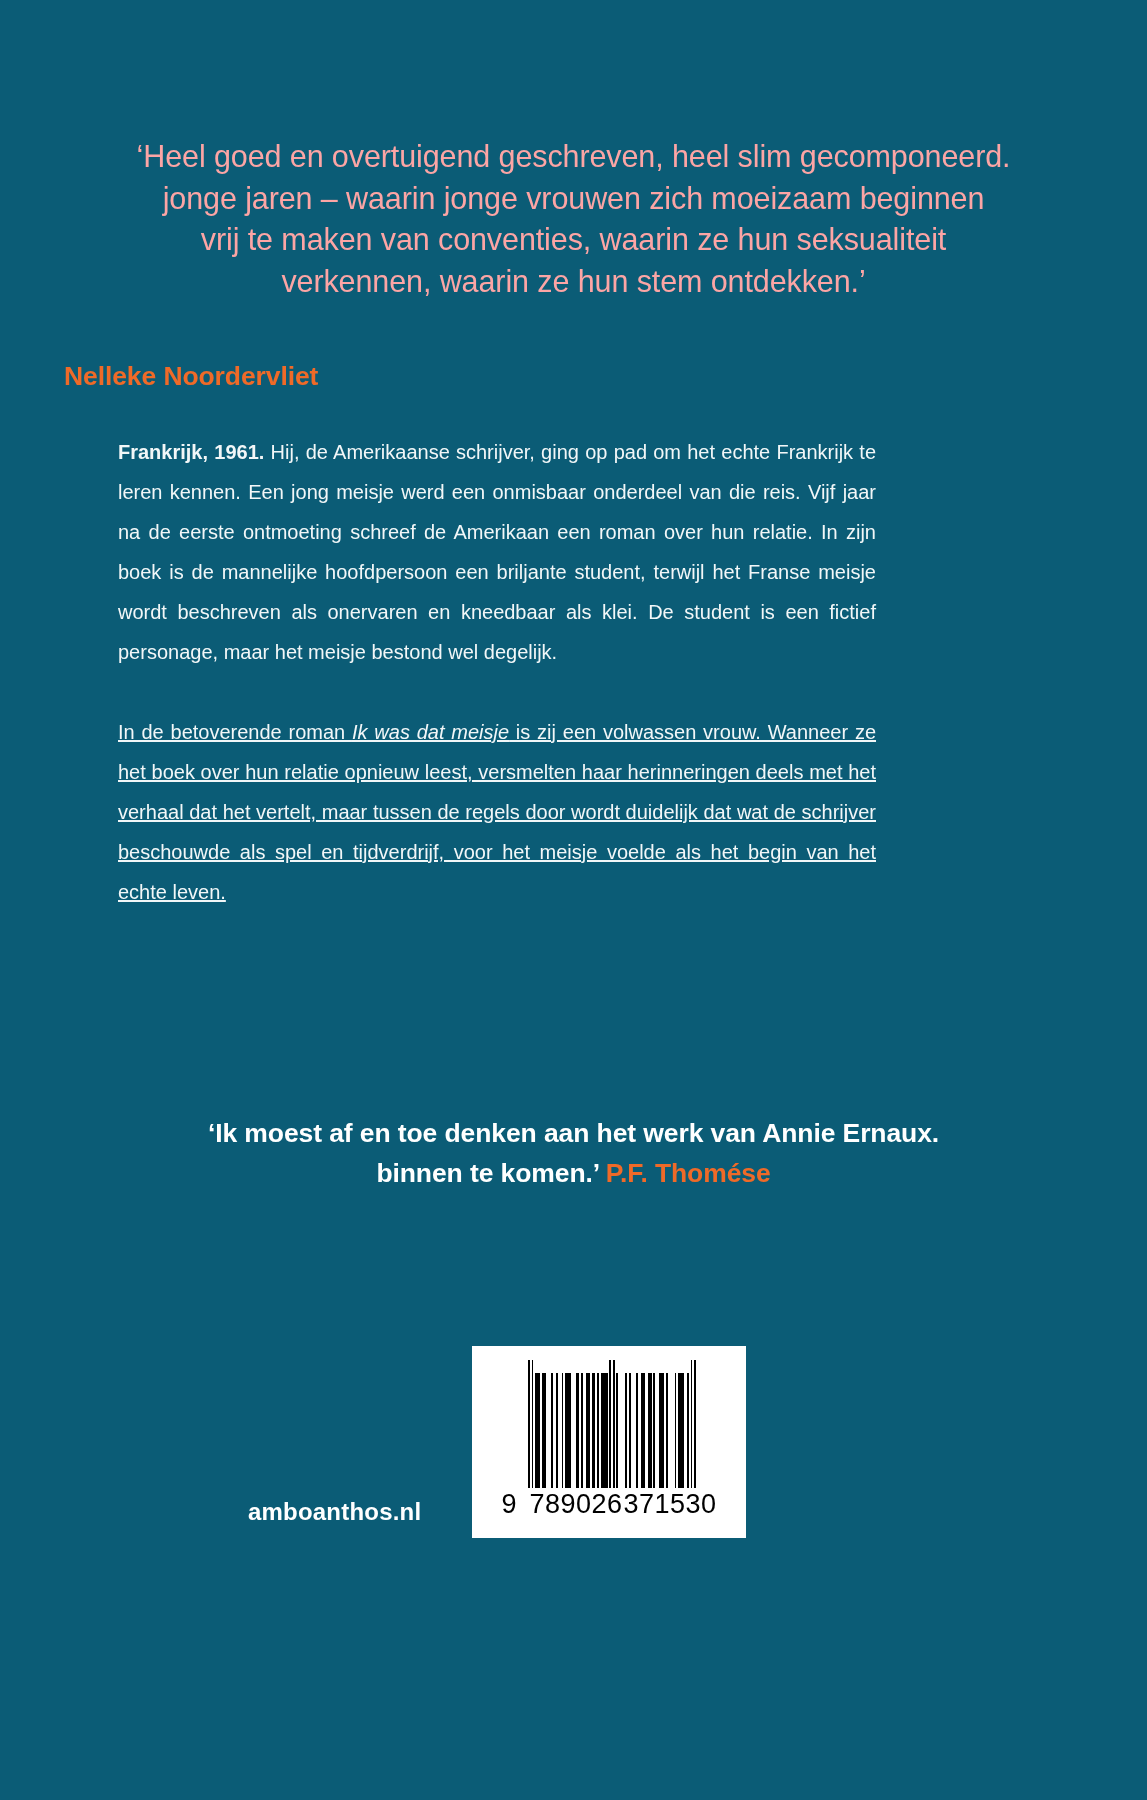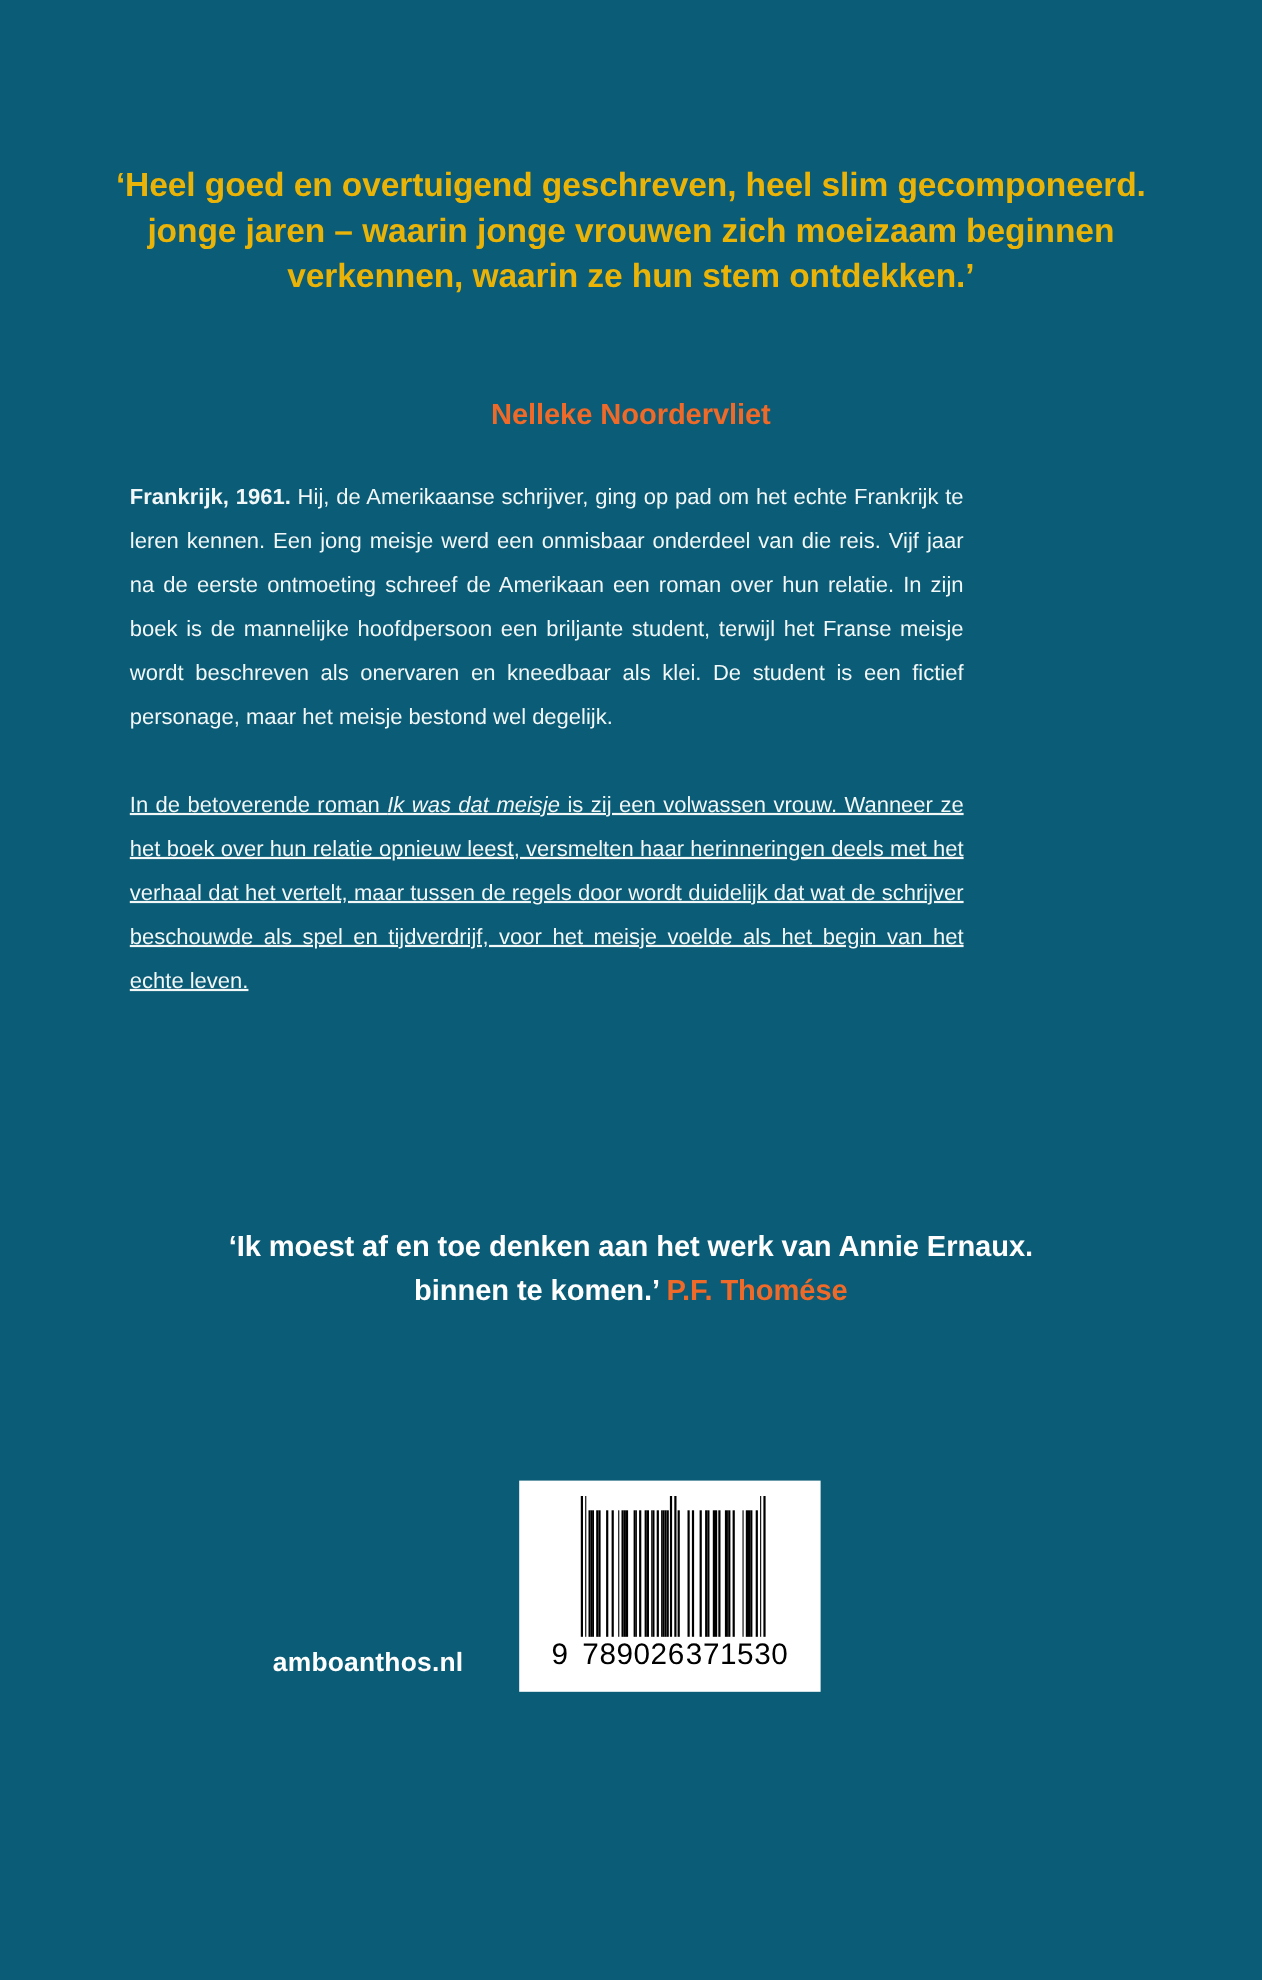--- a/index.html
+++ b/index.html
@@ -25,13 +25,13 @@
   .top-quote {
     position: absolute;
     left: 64px;
-    top: 148px;
+    top: 136px;
     width: 1019px;
     text-align: center;
-    color: #eab308;
+    color: #fca5a5;
     font-size: 30.5px;
     line-height: 41.5px;
-    font-weight: 700;
+    font-weight: 400;
     letter-spacing: -0.1px;
   }
   .top-quote .line { display: block; white-space: nowrap; }

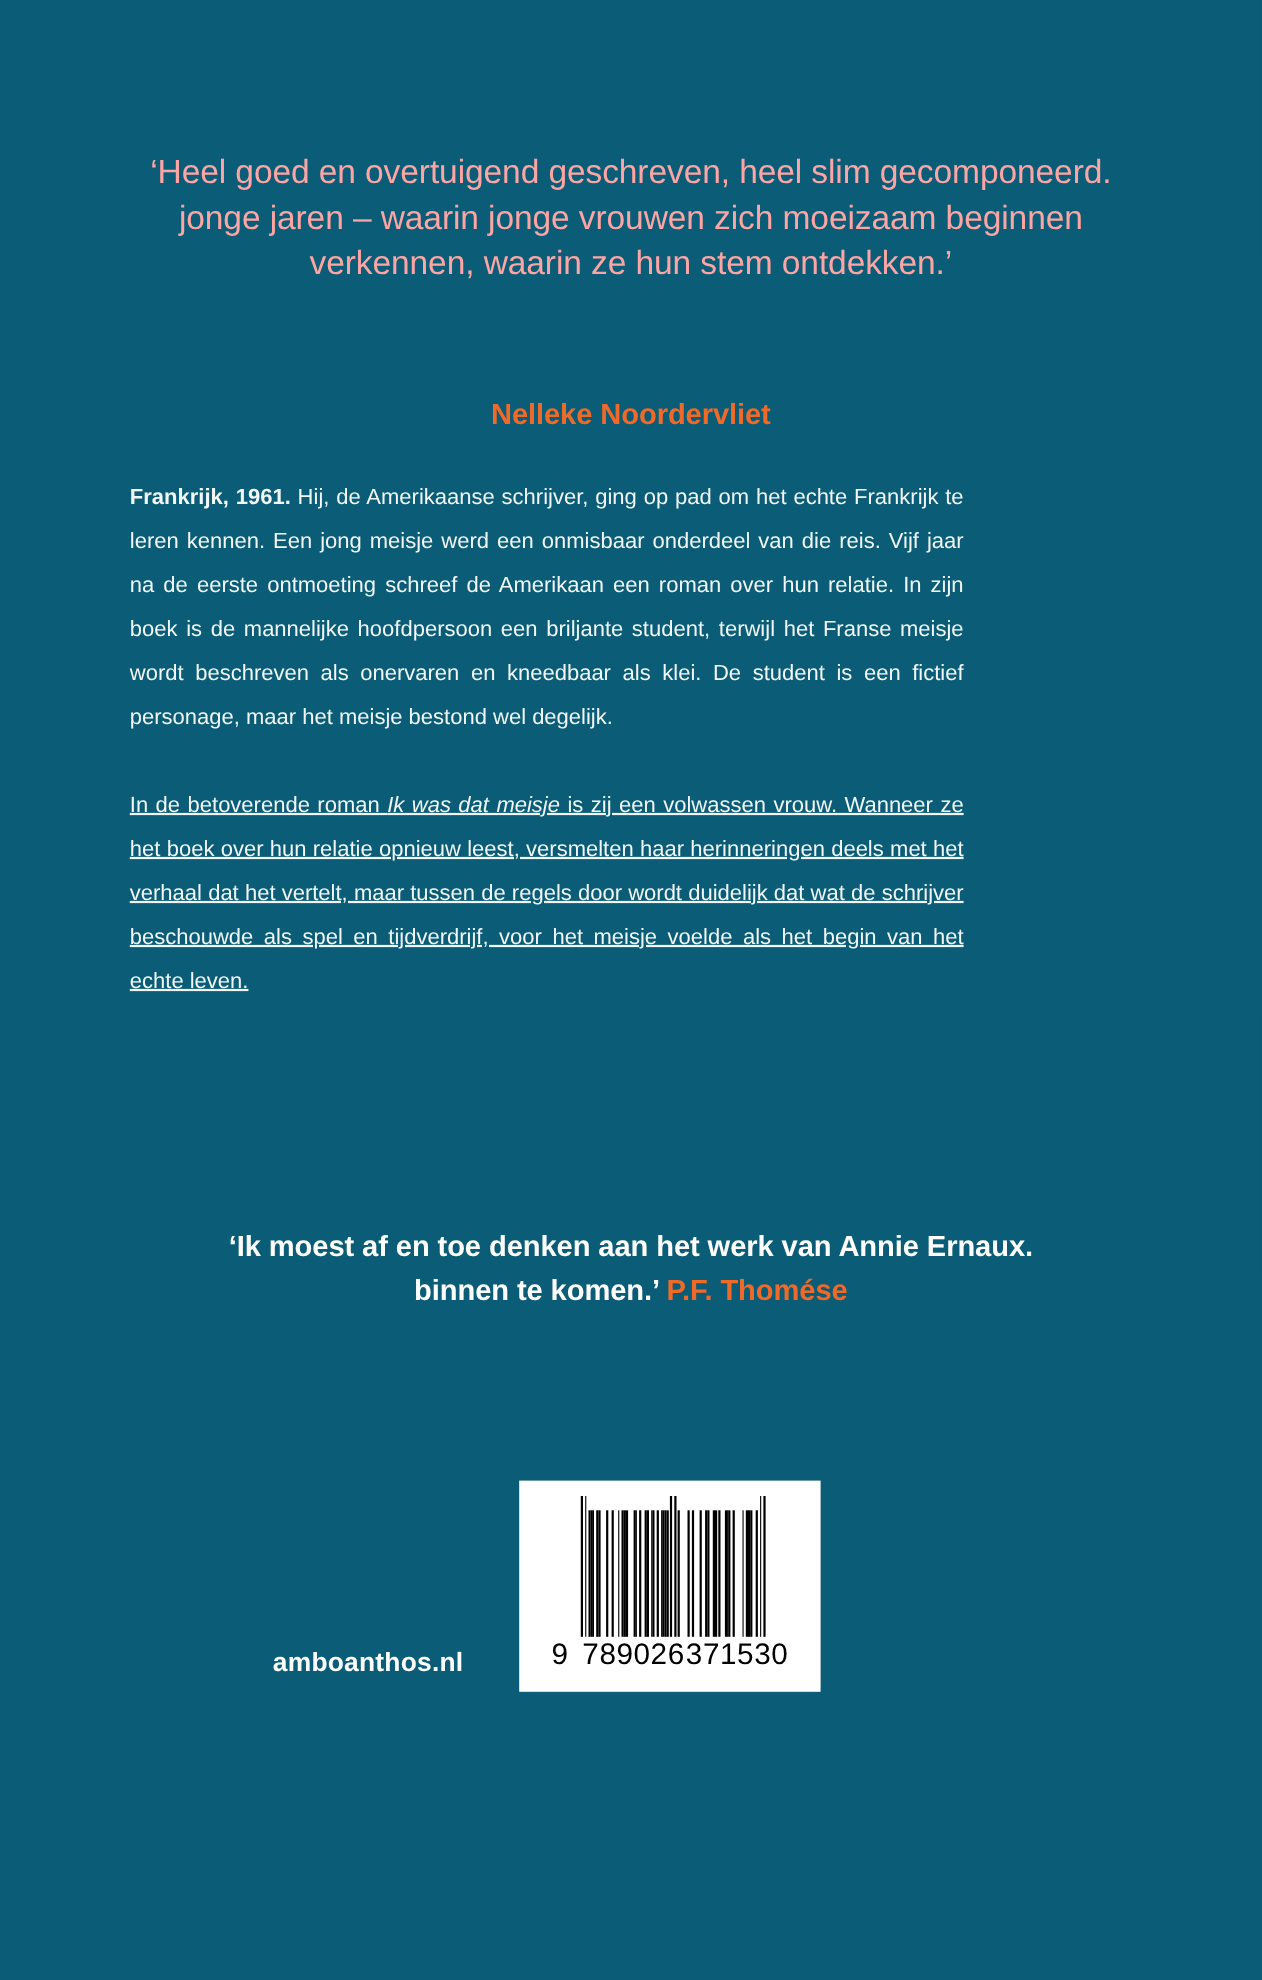--- a/index.html
+++ b/index.html
@@ -138,6 +138,7 @@
   <div class="top-quote">
     <span class="line">‘Heel goed en overtuigend geschreven, heel slim gecomponeerd.</span>
     <span class="line">jonge jaren – waarin jonge vrouwen zich moeizaam beginnen</span>
+    <span class="line">vrij te maken van conventies, waarin ze hun seksualiteit</span>
     <span class="line">verkennen, waarin ze hun stem ontdekken.’</span>
   </div>
 

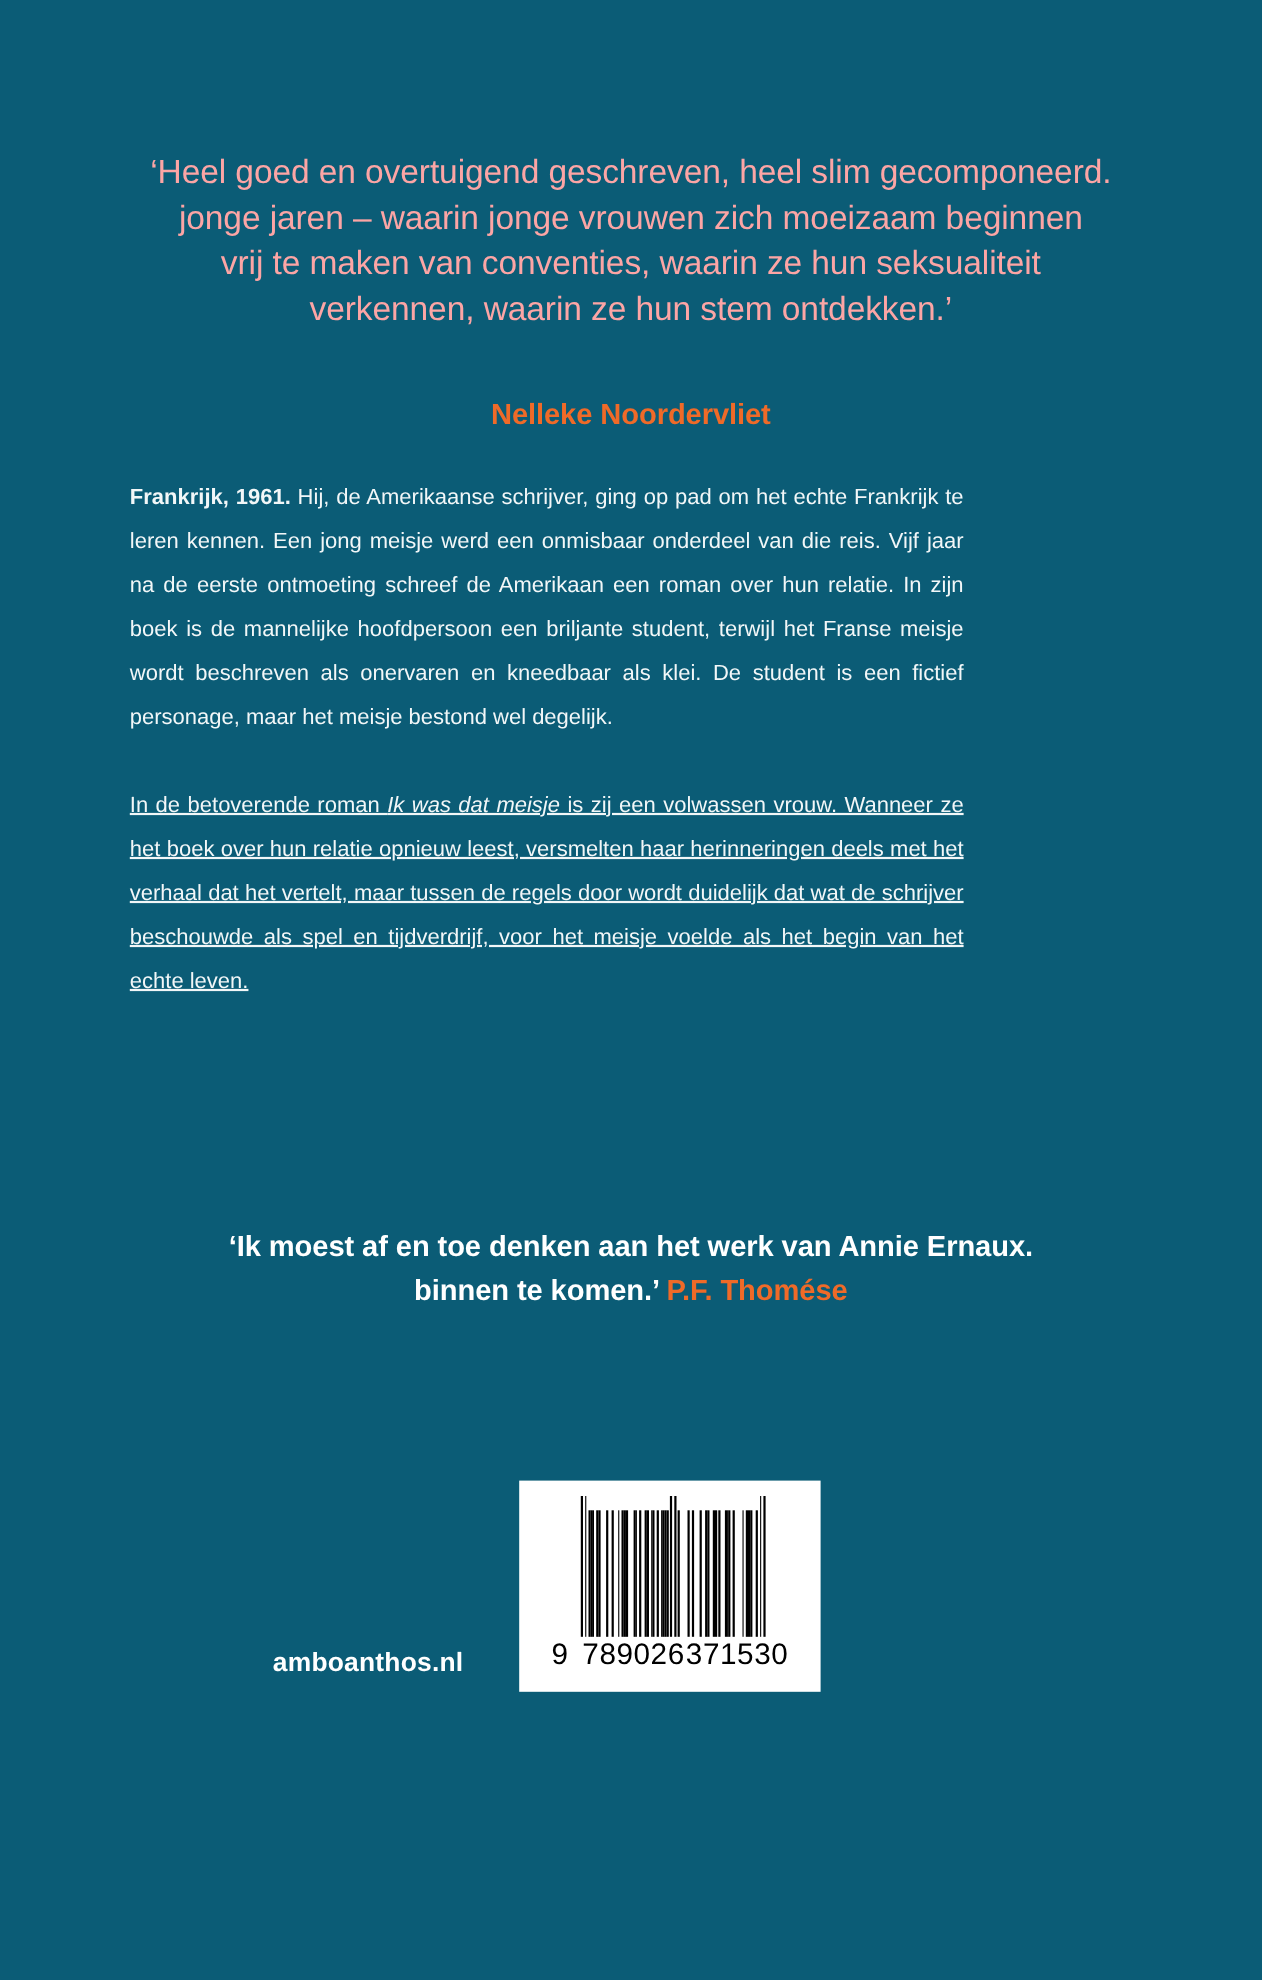--- a/index.html
+++ b/index.html
@@ -41,7 +41,7 @@
     left: 64px;
     top: 359px;
     width: 1019px;
-    text-align: center;
+    text-align: left;
     color: #ef6a28;
     font-size: 26.5px;
     line-height: 34px;

